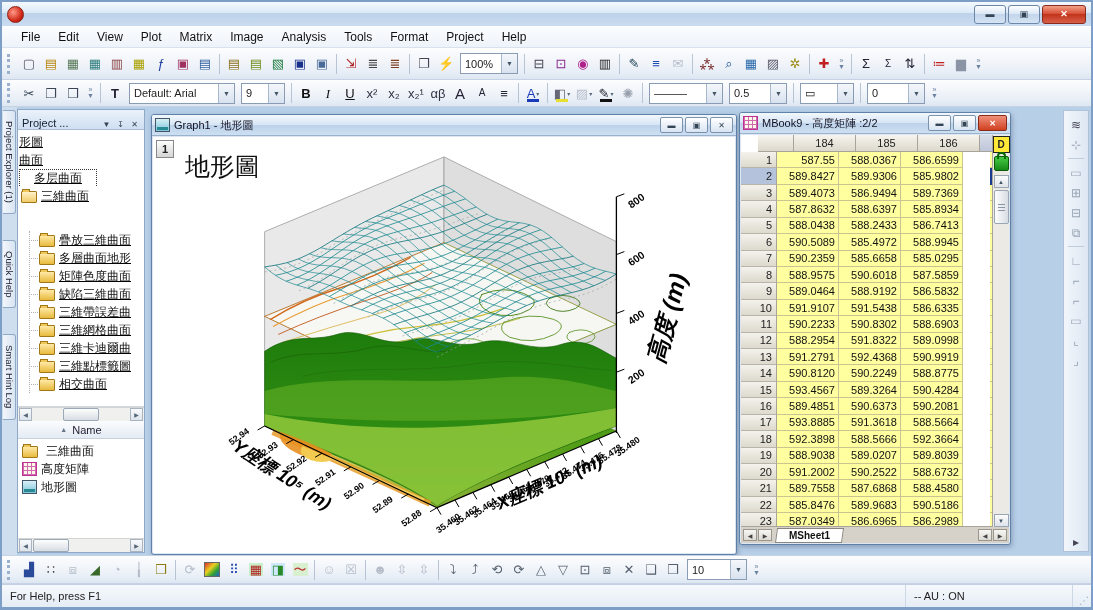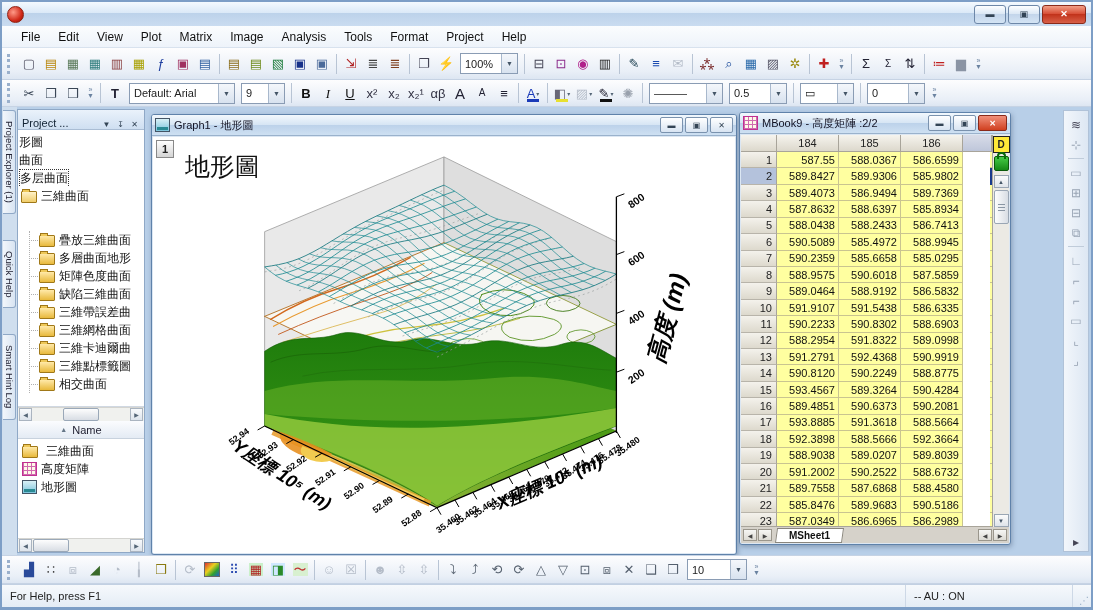--- a/index.html
+++ b/index.html
@@ -47,7 +47,7 @@
   .pp-caption{height:19px;flex:none;background:linear-gradient(#eaf2fb,#cfdff1);display:flex;align-items:flex-end;font-size:11px;padding:0 4px;border-bottom:1px solid #aabdd4;color:#123;gap:3px;}
   .pp-cap-btn{margin-left:auto;font-size:8px;color:#345;width:11px;text-align:center;}
   .pp-cap-btn.nm{margin-left:0;}
-  .pp-tree{flex:1;background:#fff;overflow:hidden;font-size:12px;padding:3px 0 0 3px;border-bottom:1px solid #d0d8e2;}
+  .pp-tree{flex:1;background:#fff;overflow:hidden;font-size:12px;padding:3px 0 0 3px;border-bottom:1px solid #d0d8e2;text-decoration:underline;}
   .tree-row{height:18px;display:flex;align-items:center;white-space:nowrap;overflow:hidden;color:#111;}
   .tree-row.seltd .lbl{border:1px dotted #333;background:#fff;padding:0 0;}
   .tree-kids{margin-left:8px;border-left:1px dotted #b0b0b0;padding-left:1px;margin-top:26px;}

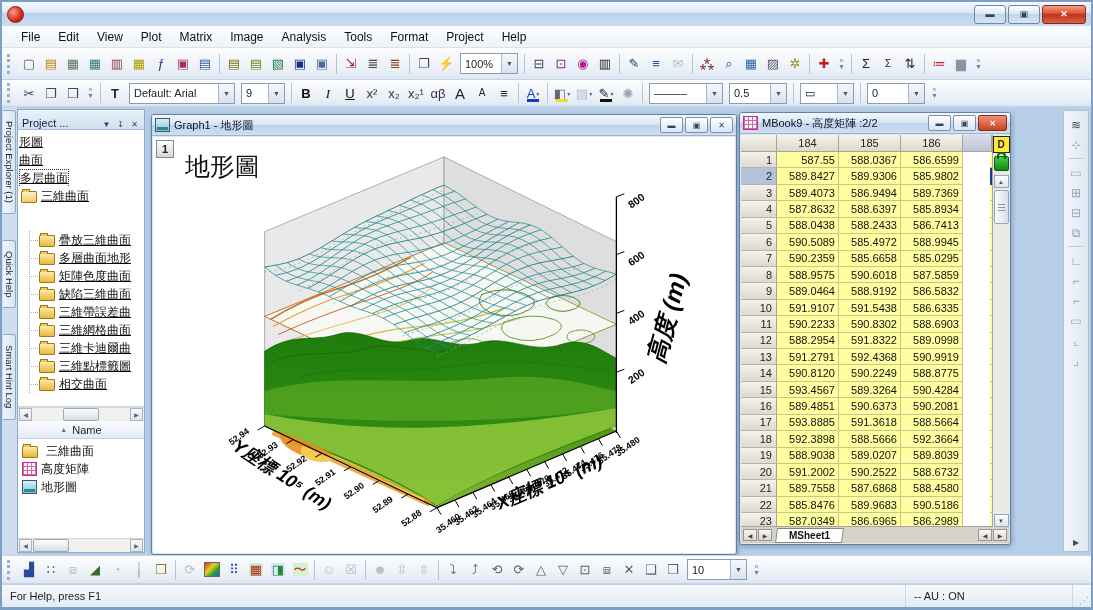--- a/index.html
+++ b/index.html
@@ -77,7 +77,7 @@
   .layer-badge{position:absolute;top:3px;left:3px;width:16px;height:16px;border:1px solid #888;background:linear-gradient(#fefefe,#d4d4d4);font-size:11px;font-weight:bold;display:flex;align-items:center;justify-content:center;color:#222;z-index:5;}
   
   .mx{flex:1;display:flex;flex-direction:column;background:#fff;position:relative;margin:1px;min-height:0;}
-  .mx-hrow{display:flex;height:17px;flex:none;}
+  .mx-hrow{display:flex;height:17px;flex:none;justify-content:flex-end;}
   .mx-hcell{background:linear-gradient(#f6f4ee,#dcd8cc);border-right:1px solid #a8a49a;border-bottom:1px solid #a8a49a;font-size:11px;display:flex;align-items:center;justify-content:center;color:#222;flex:none;box-sizing:border-box;}
   .mx-hcell.selcol{background:linear-gradient(#d8dce8,#bec6da);}
   .mx-body{flex:1;overflow:hidden;}

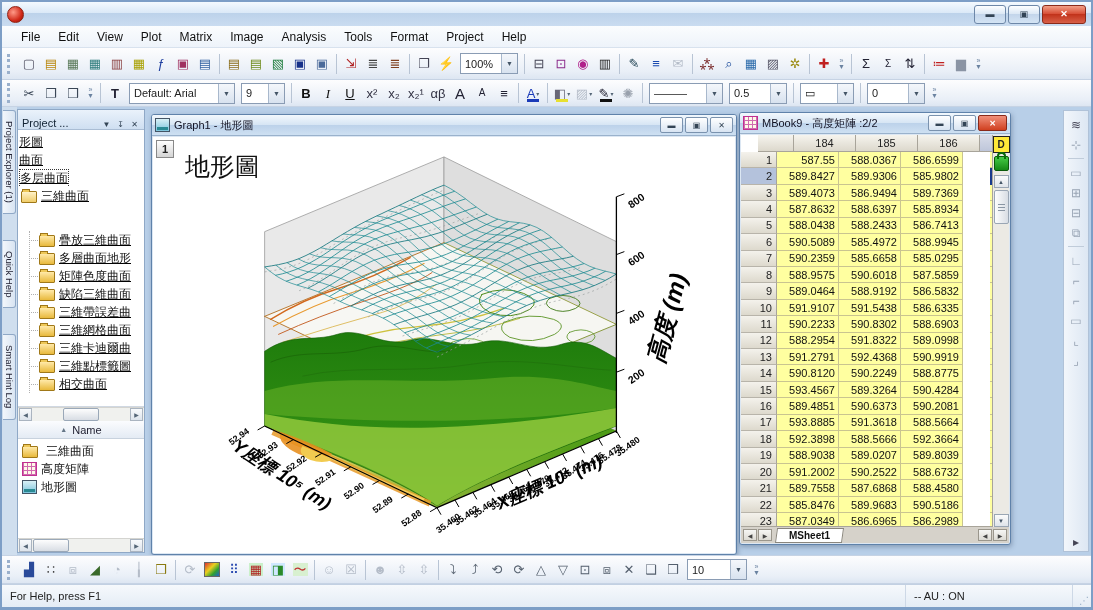--- a/index.html
+++ b/index.html
@@ -49,7 +49,7 @@
   .pp-cap-btn.nm{margin-left:0;}
   .pp-tree{flex:1;background:#fff;overflow:hidden;font-size:12px;padding:3px 0 0 3px;border-bottom:1px solid #d0d8e2;text-decoration:underline;}
   .tree-row{height:18px;display:flex;align-items:center;white-space:nowrap;overflow:hidden;color:#111;}
-  .tree-row.seltd .lbl{border:1px dotted #333;background:#fff;padding:0 0;}
+  .tree-row.seltd .lbl{border:1px dotted #333;background:#fff;padding:0 14px;}
   .tree-kids{margin-left:8px;border-left:1px dotted #b0b0b0;padding-left:1px;margin-top:26px;}
   .guide{width:7px;height:0;border-top:1px dotted #b0b0b0;flex:none;margin-right:1px;}
   .folder{width:14px;height:10px;background:linear-gradient(#ffe9a8,#e8b93c);border:1px solid #a07818;border-radius:1px;position:relative;margin:2px 4px 0 0;flex:none;}

